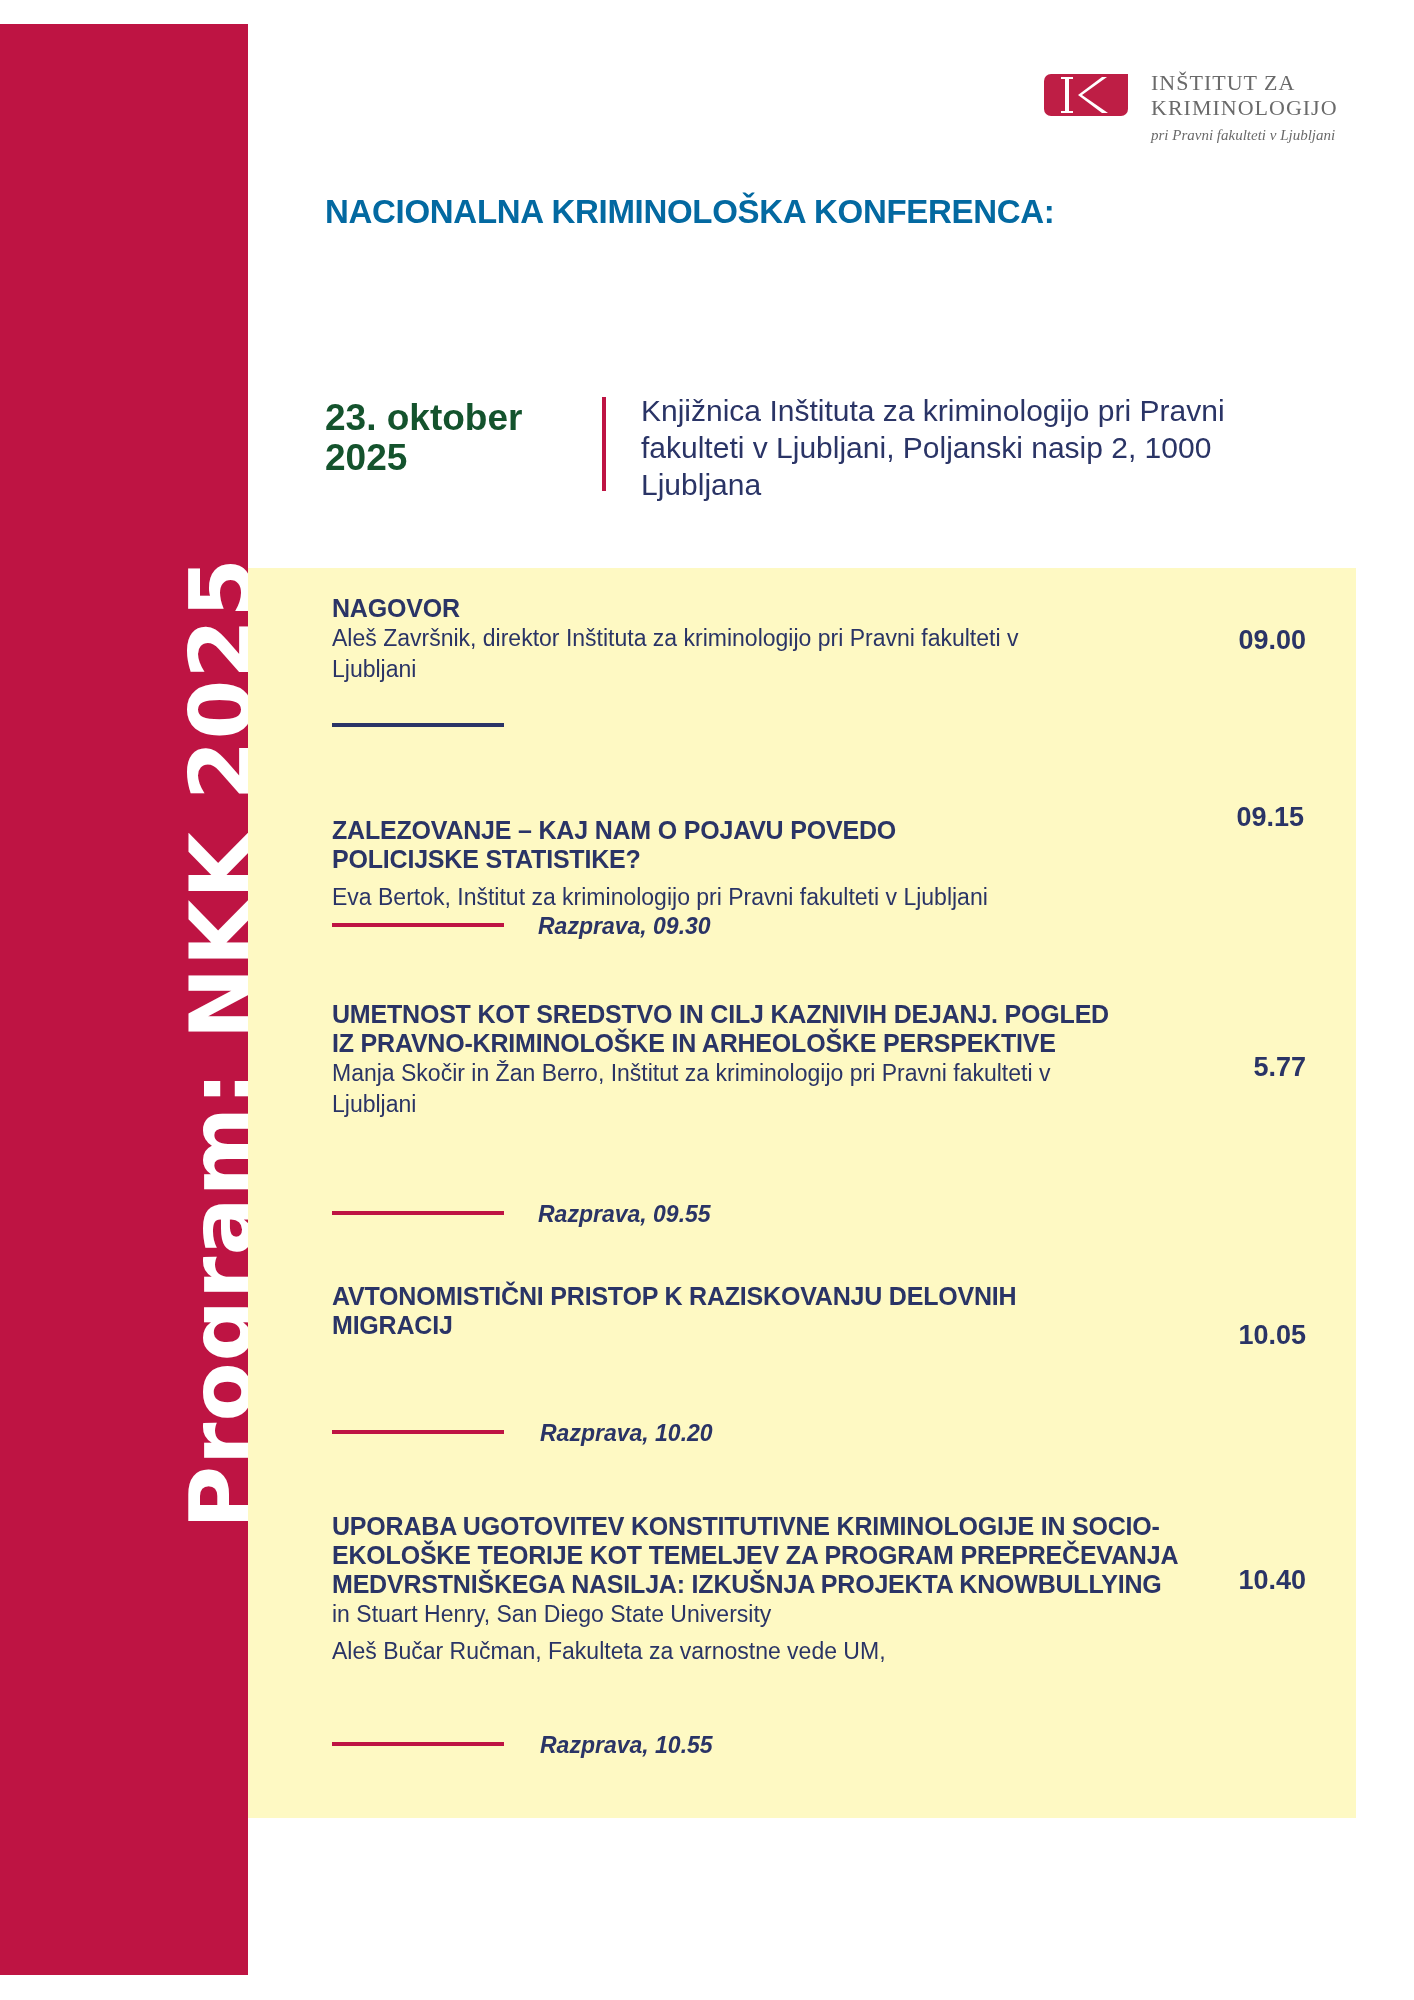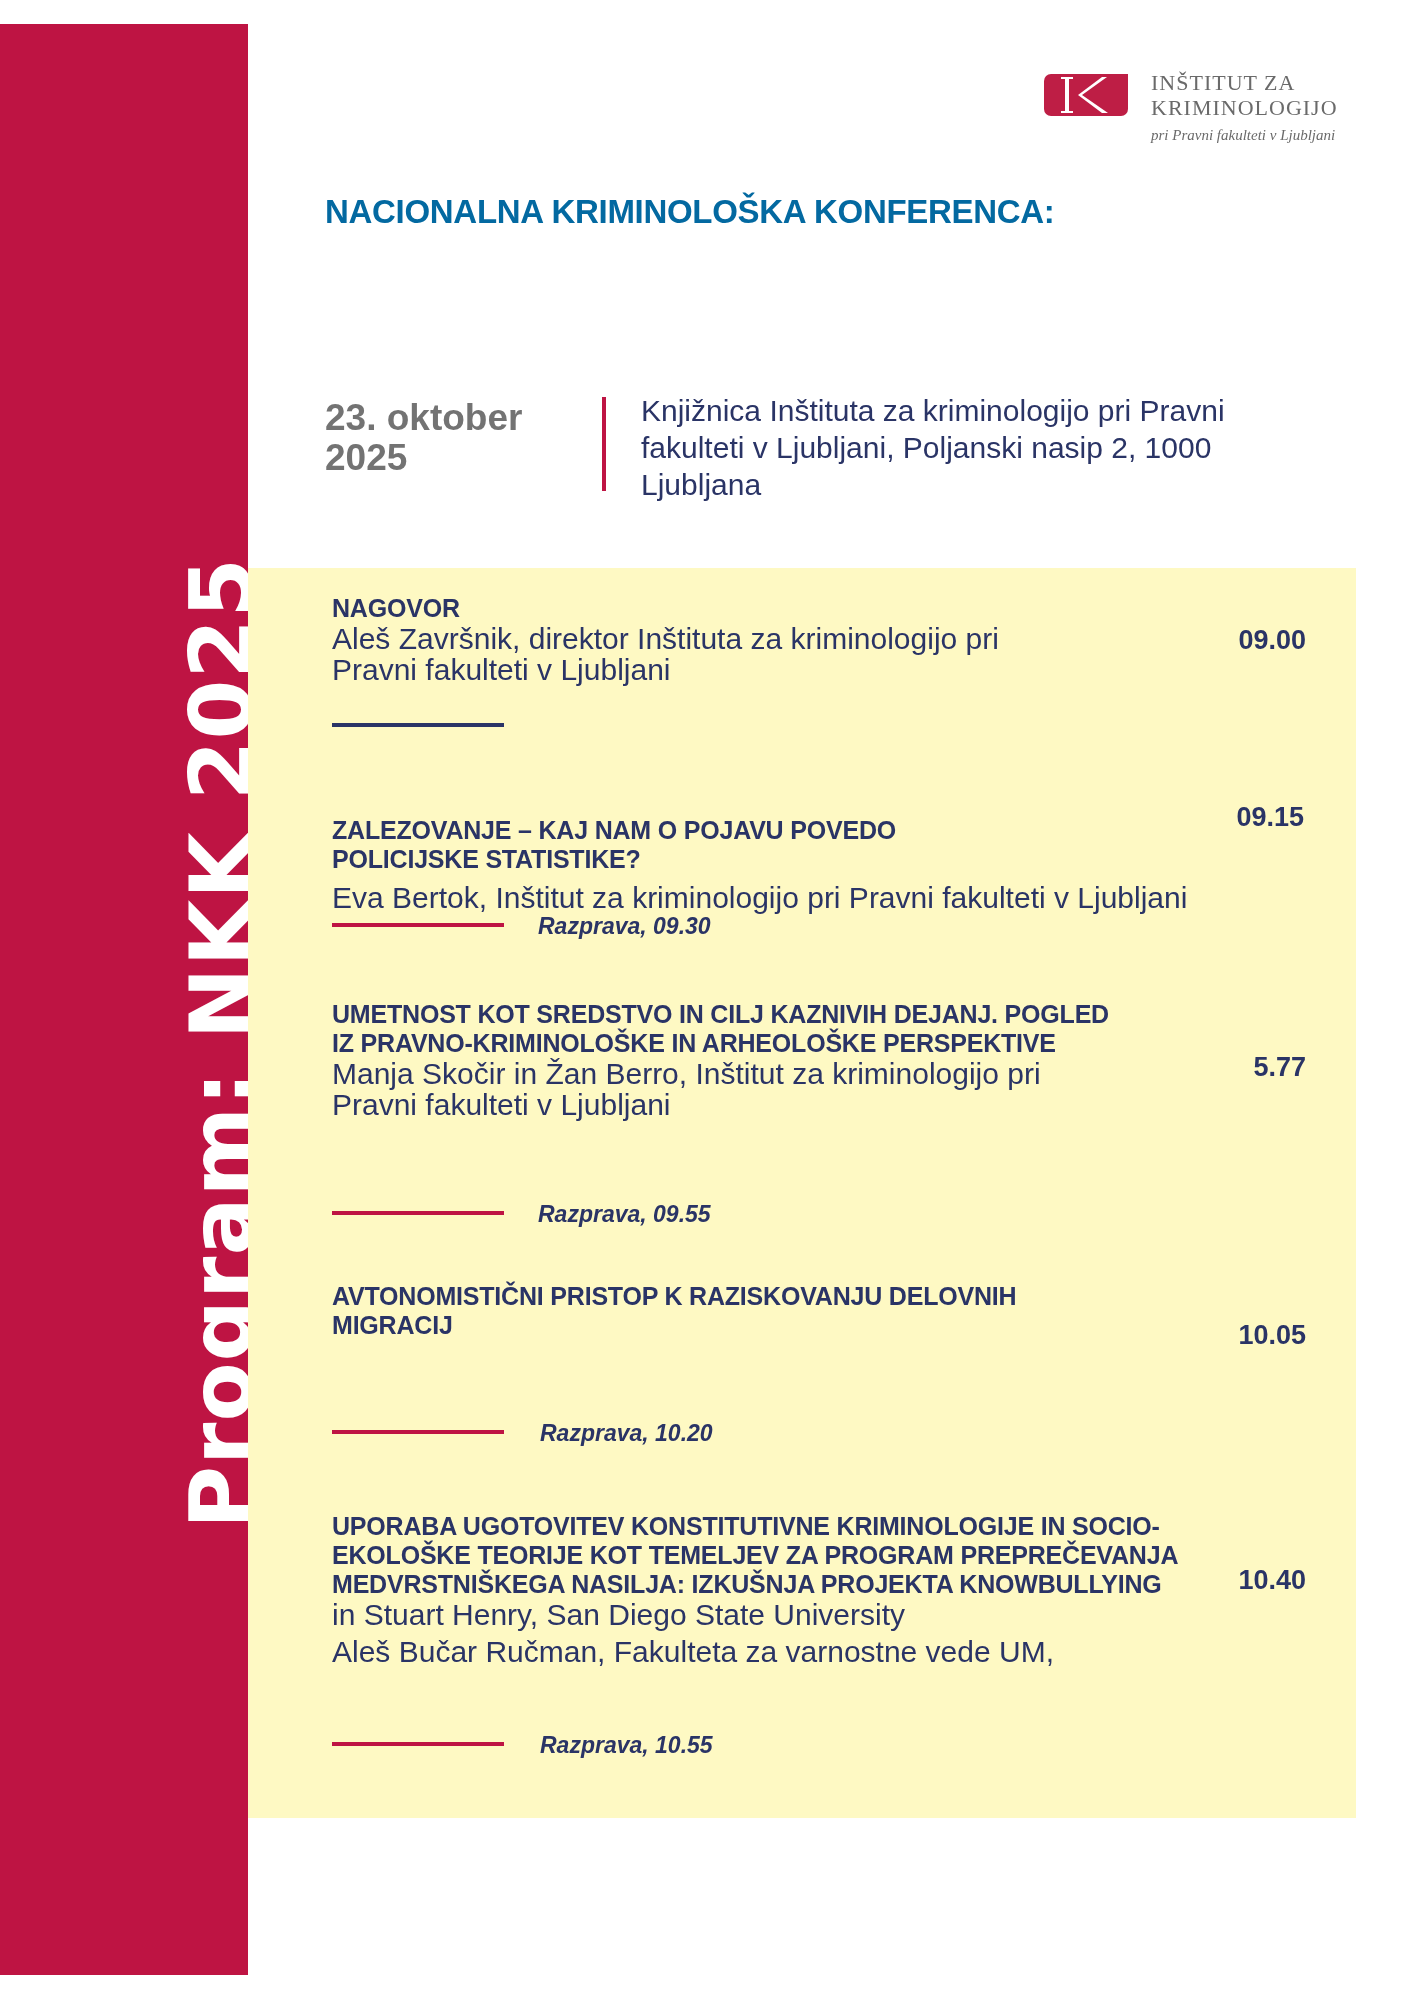--- a/index.html
+++ b/index.html
@@ -54,7 +54,7 @@
     .meta { position: absolute; left: 325px; top: 396px; width: 1000px; height: 100px; }
     .date {
       position: absolute; left: 0; top: 2px; font-weight: bold; font-size: 37px;
-      line-height: 40px; color: #737373; width: 260px;
+      line-height: 40px; color: #14532d; width: 260px;
     }
     .meta-divider {
       position: absolute; left: 277px; top: 1px; width: 4px; height: 94px; background: #be1443;

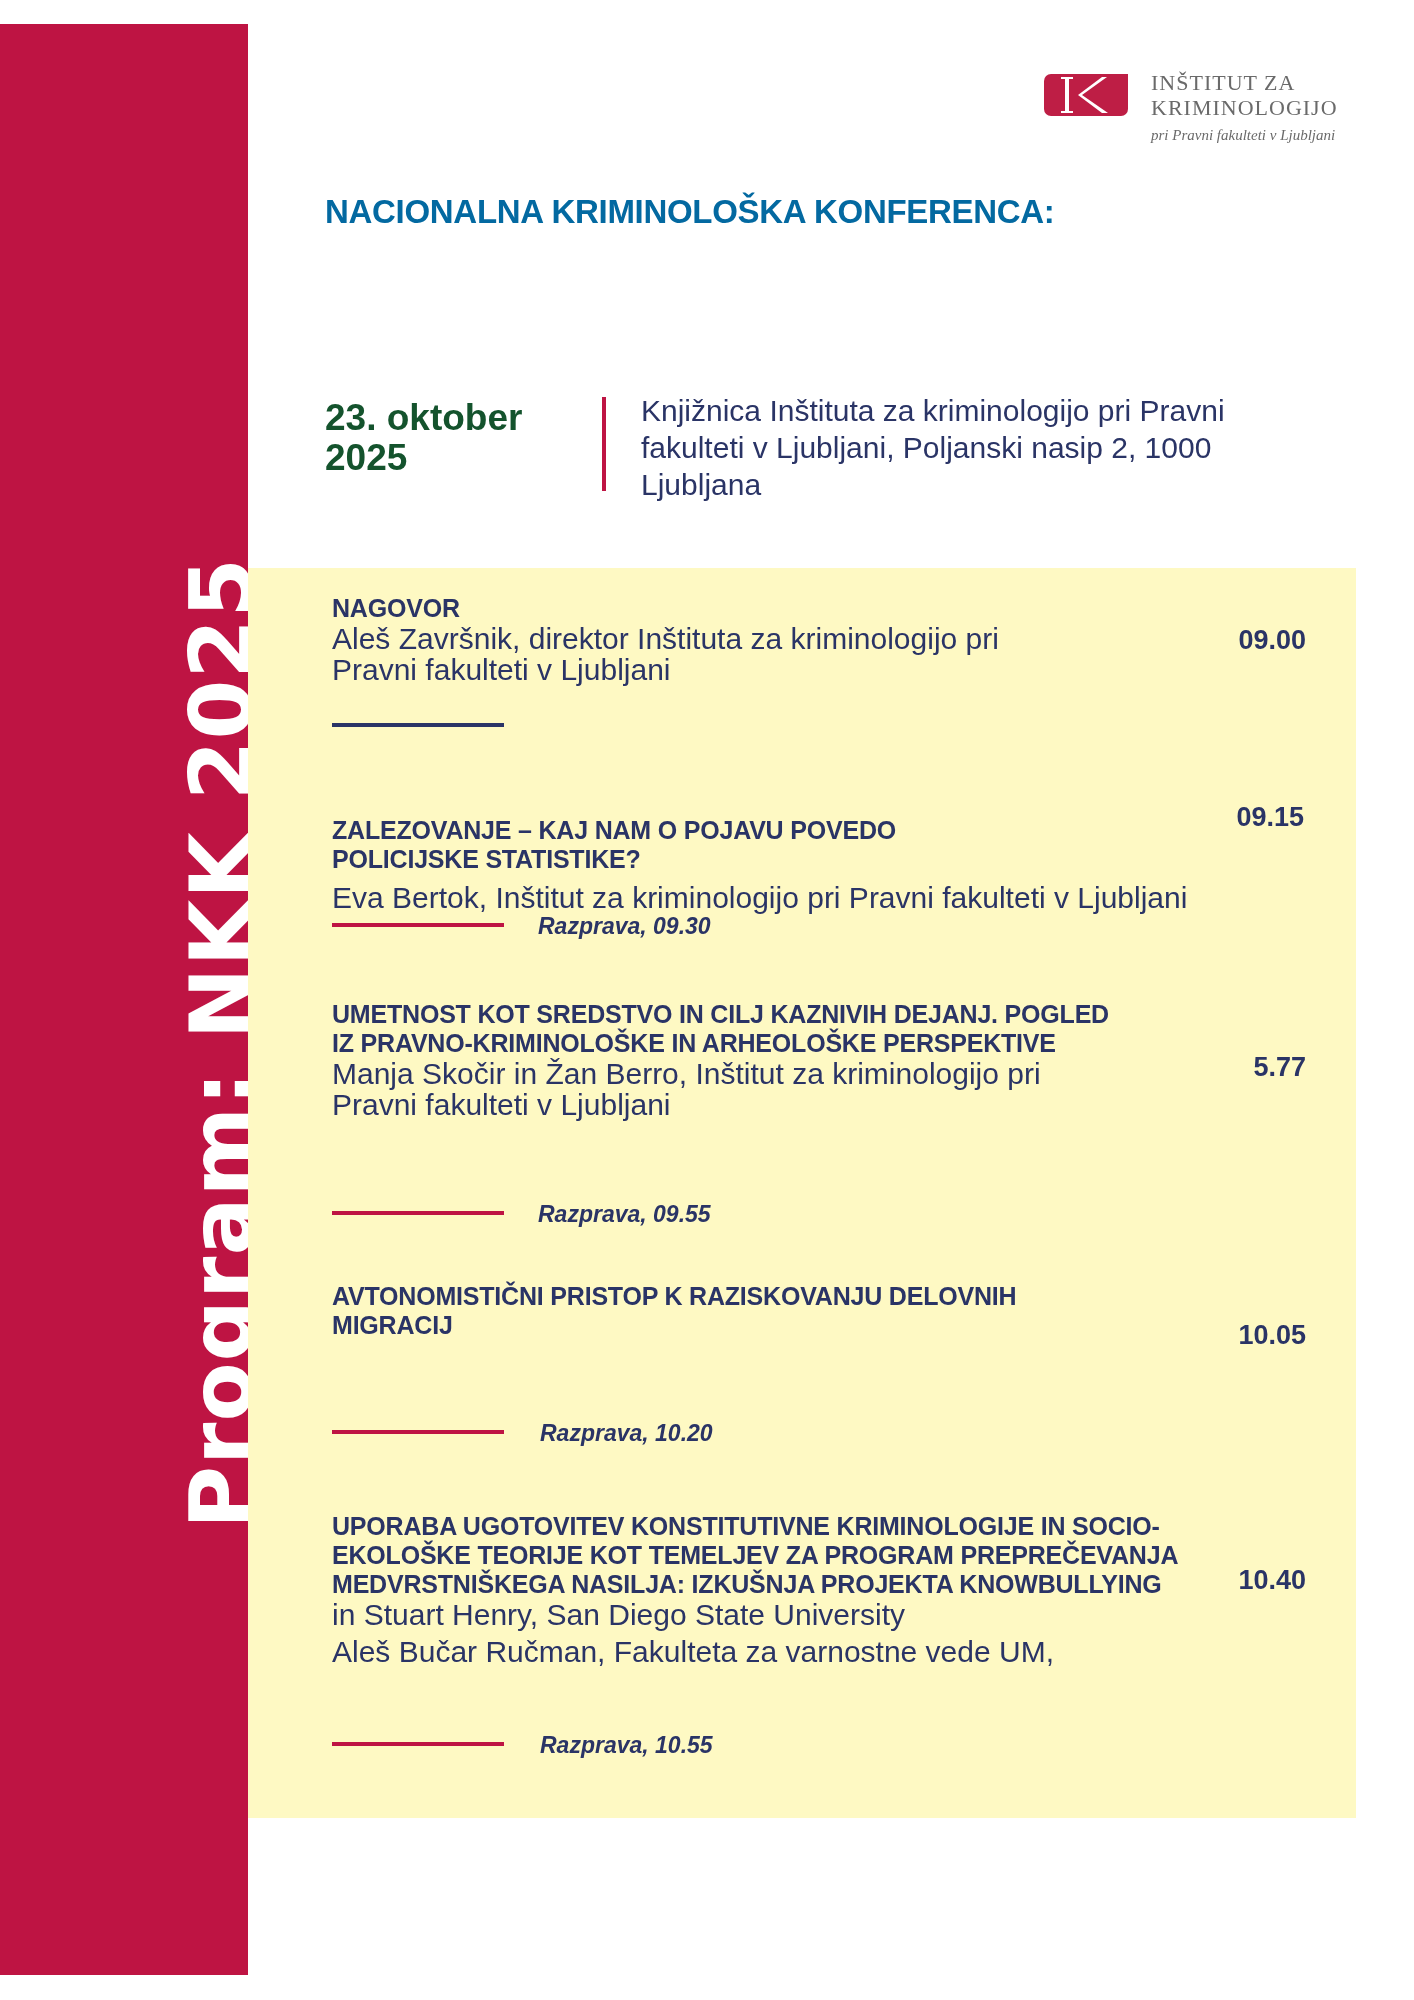--- a/index.html
+++ b/index.html
@@ -74,7 +74,7 @@
       width: 880px; letter-spacing: -0.2px;
     }
     .session-speakers {
-      font-size: 30px; line-height: 31px; color: #2a3466; width: 880px;
+      font-size: 23px; line-height: 31px; color: #2a3466; width: 880px;
     }
     .session-time {
       position: absolute; right: 50px; font-weight: bold; font-size: 27px; color: #2a3466;

